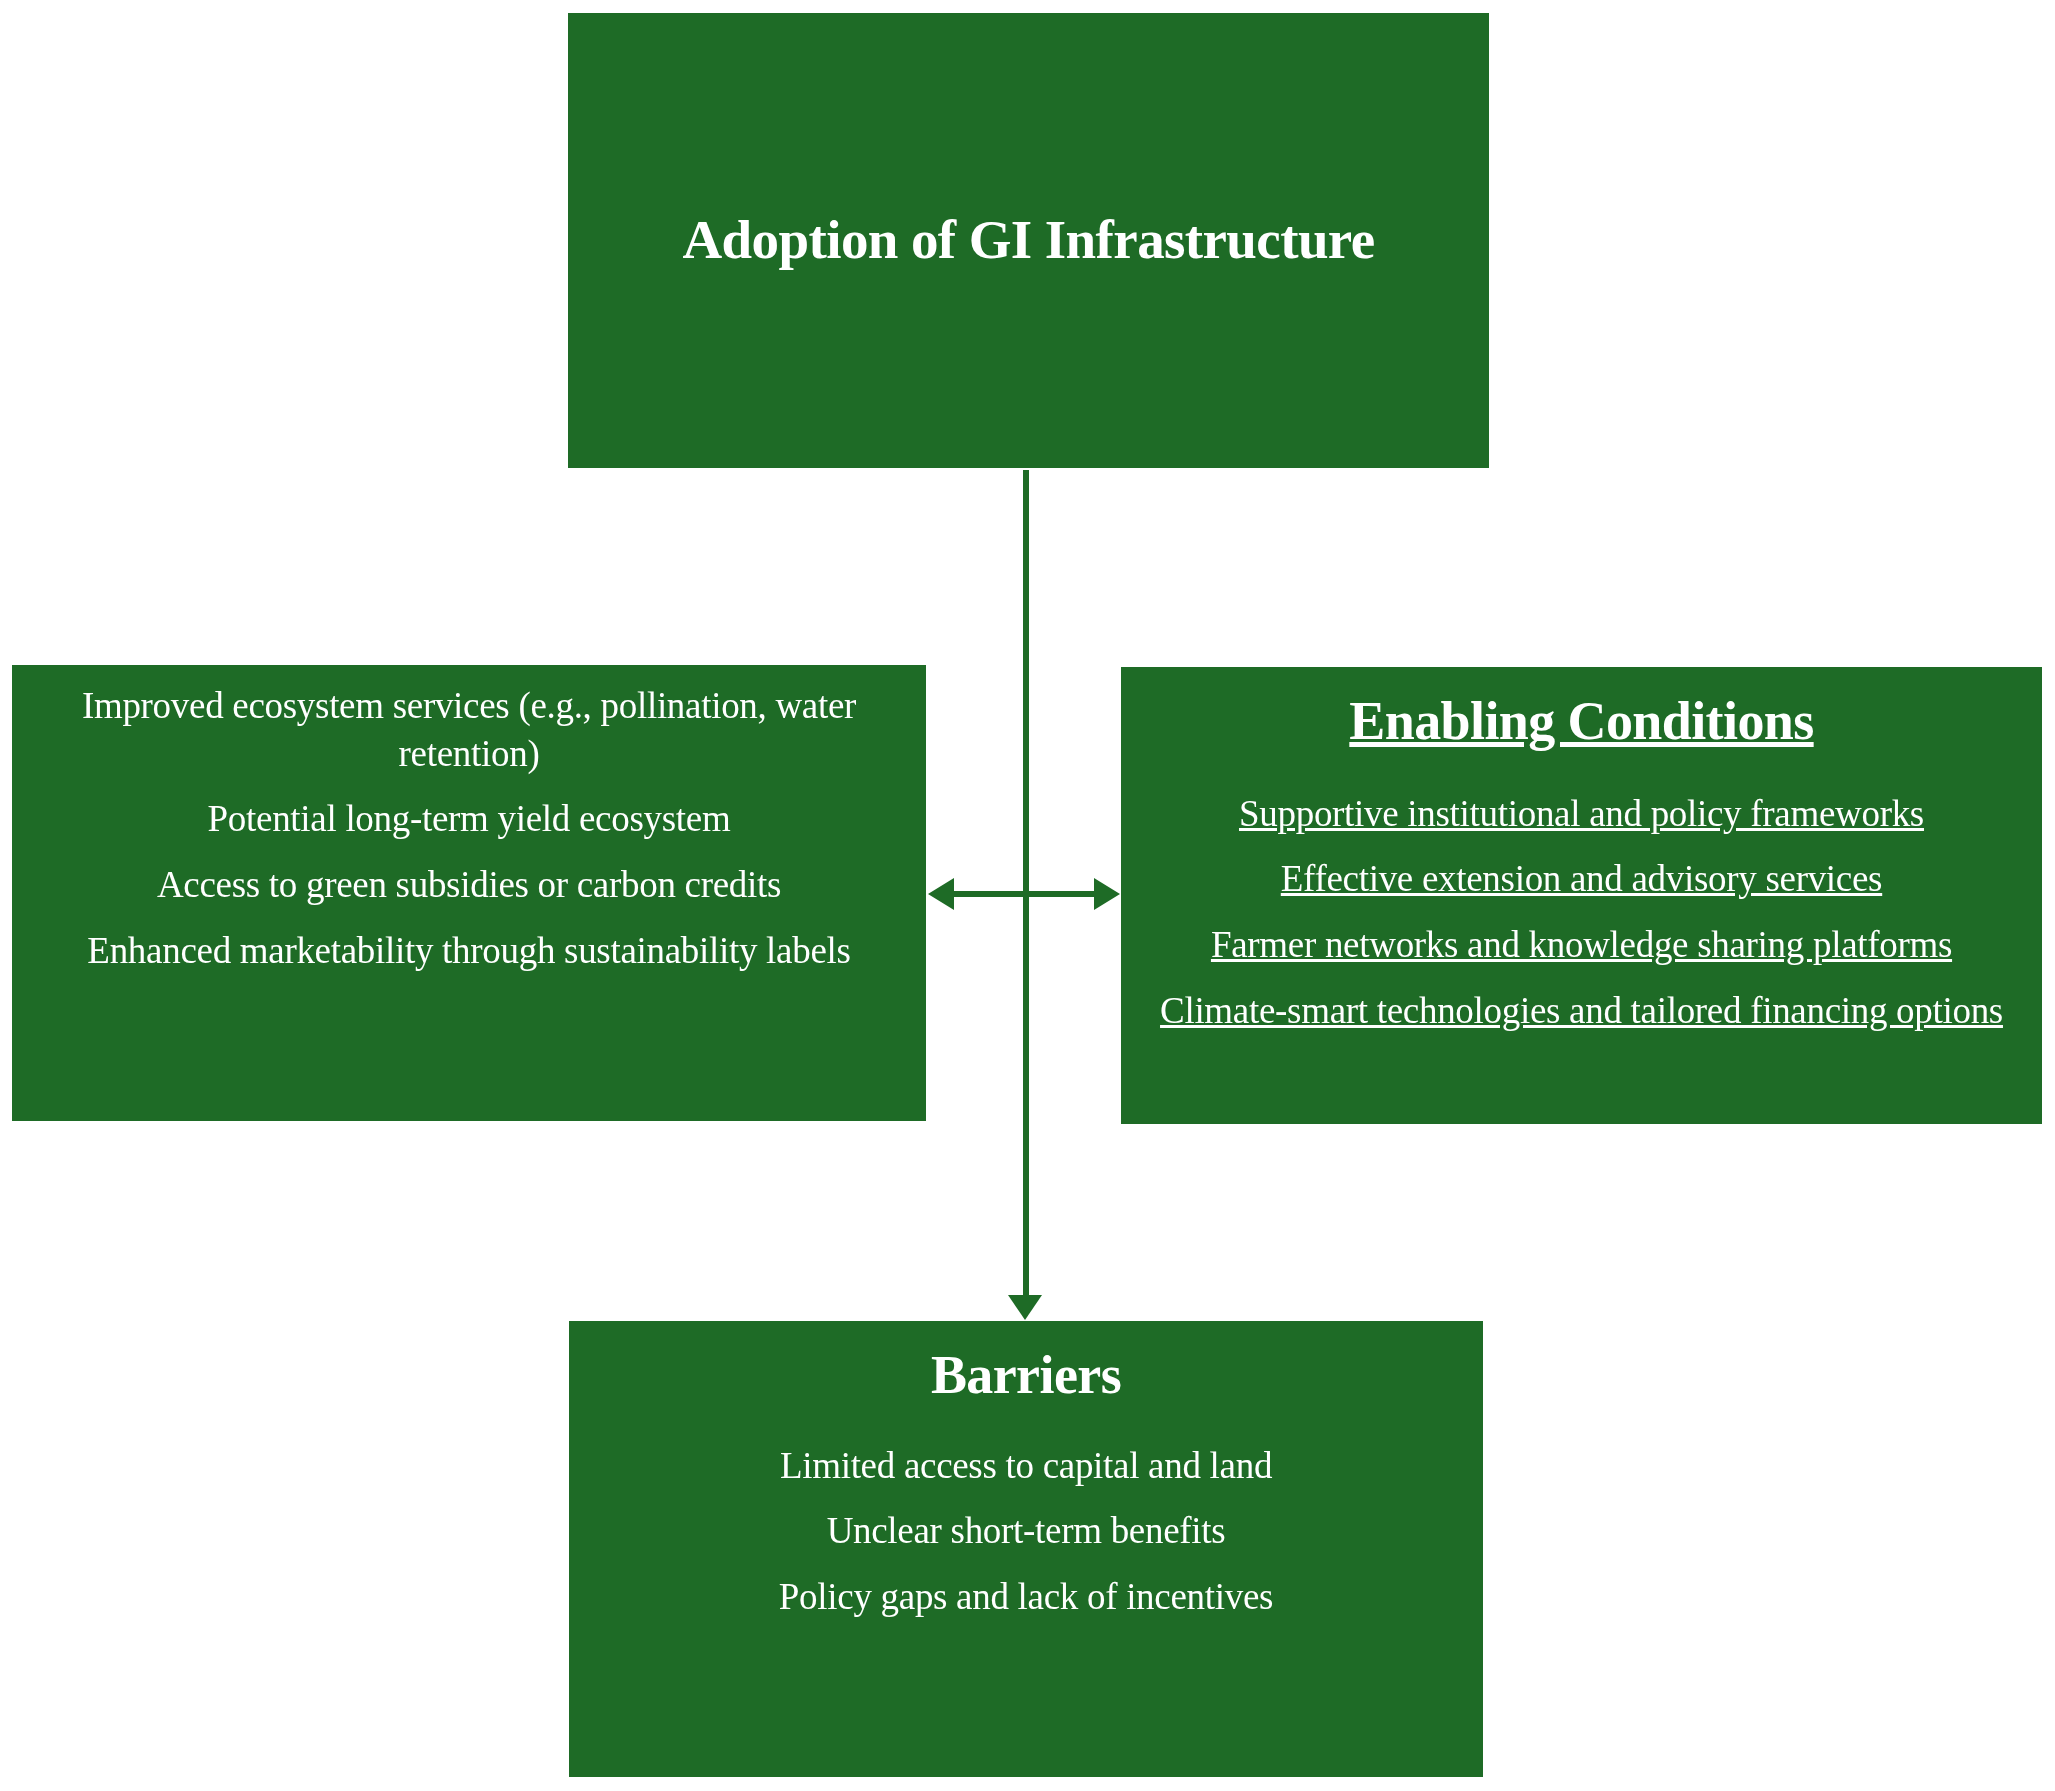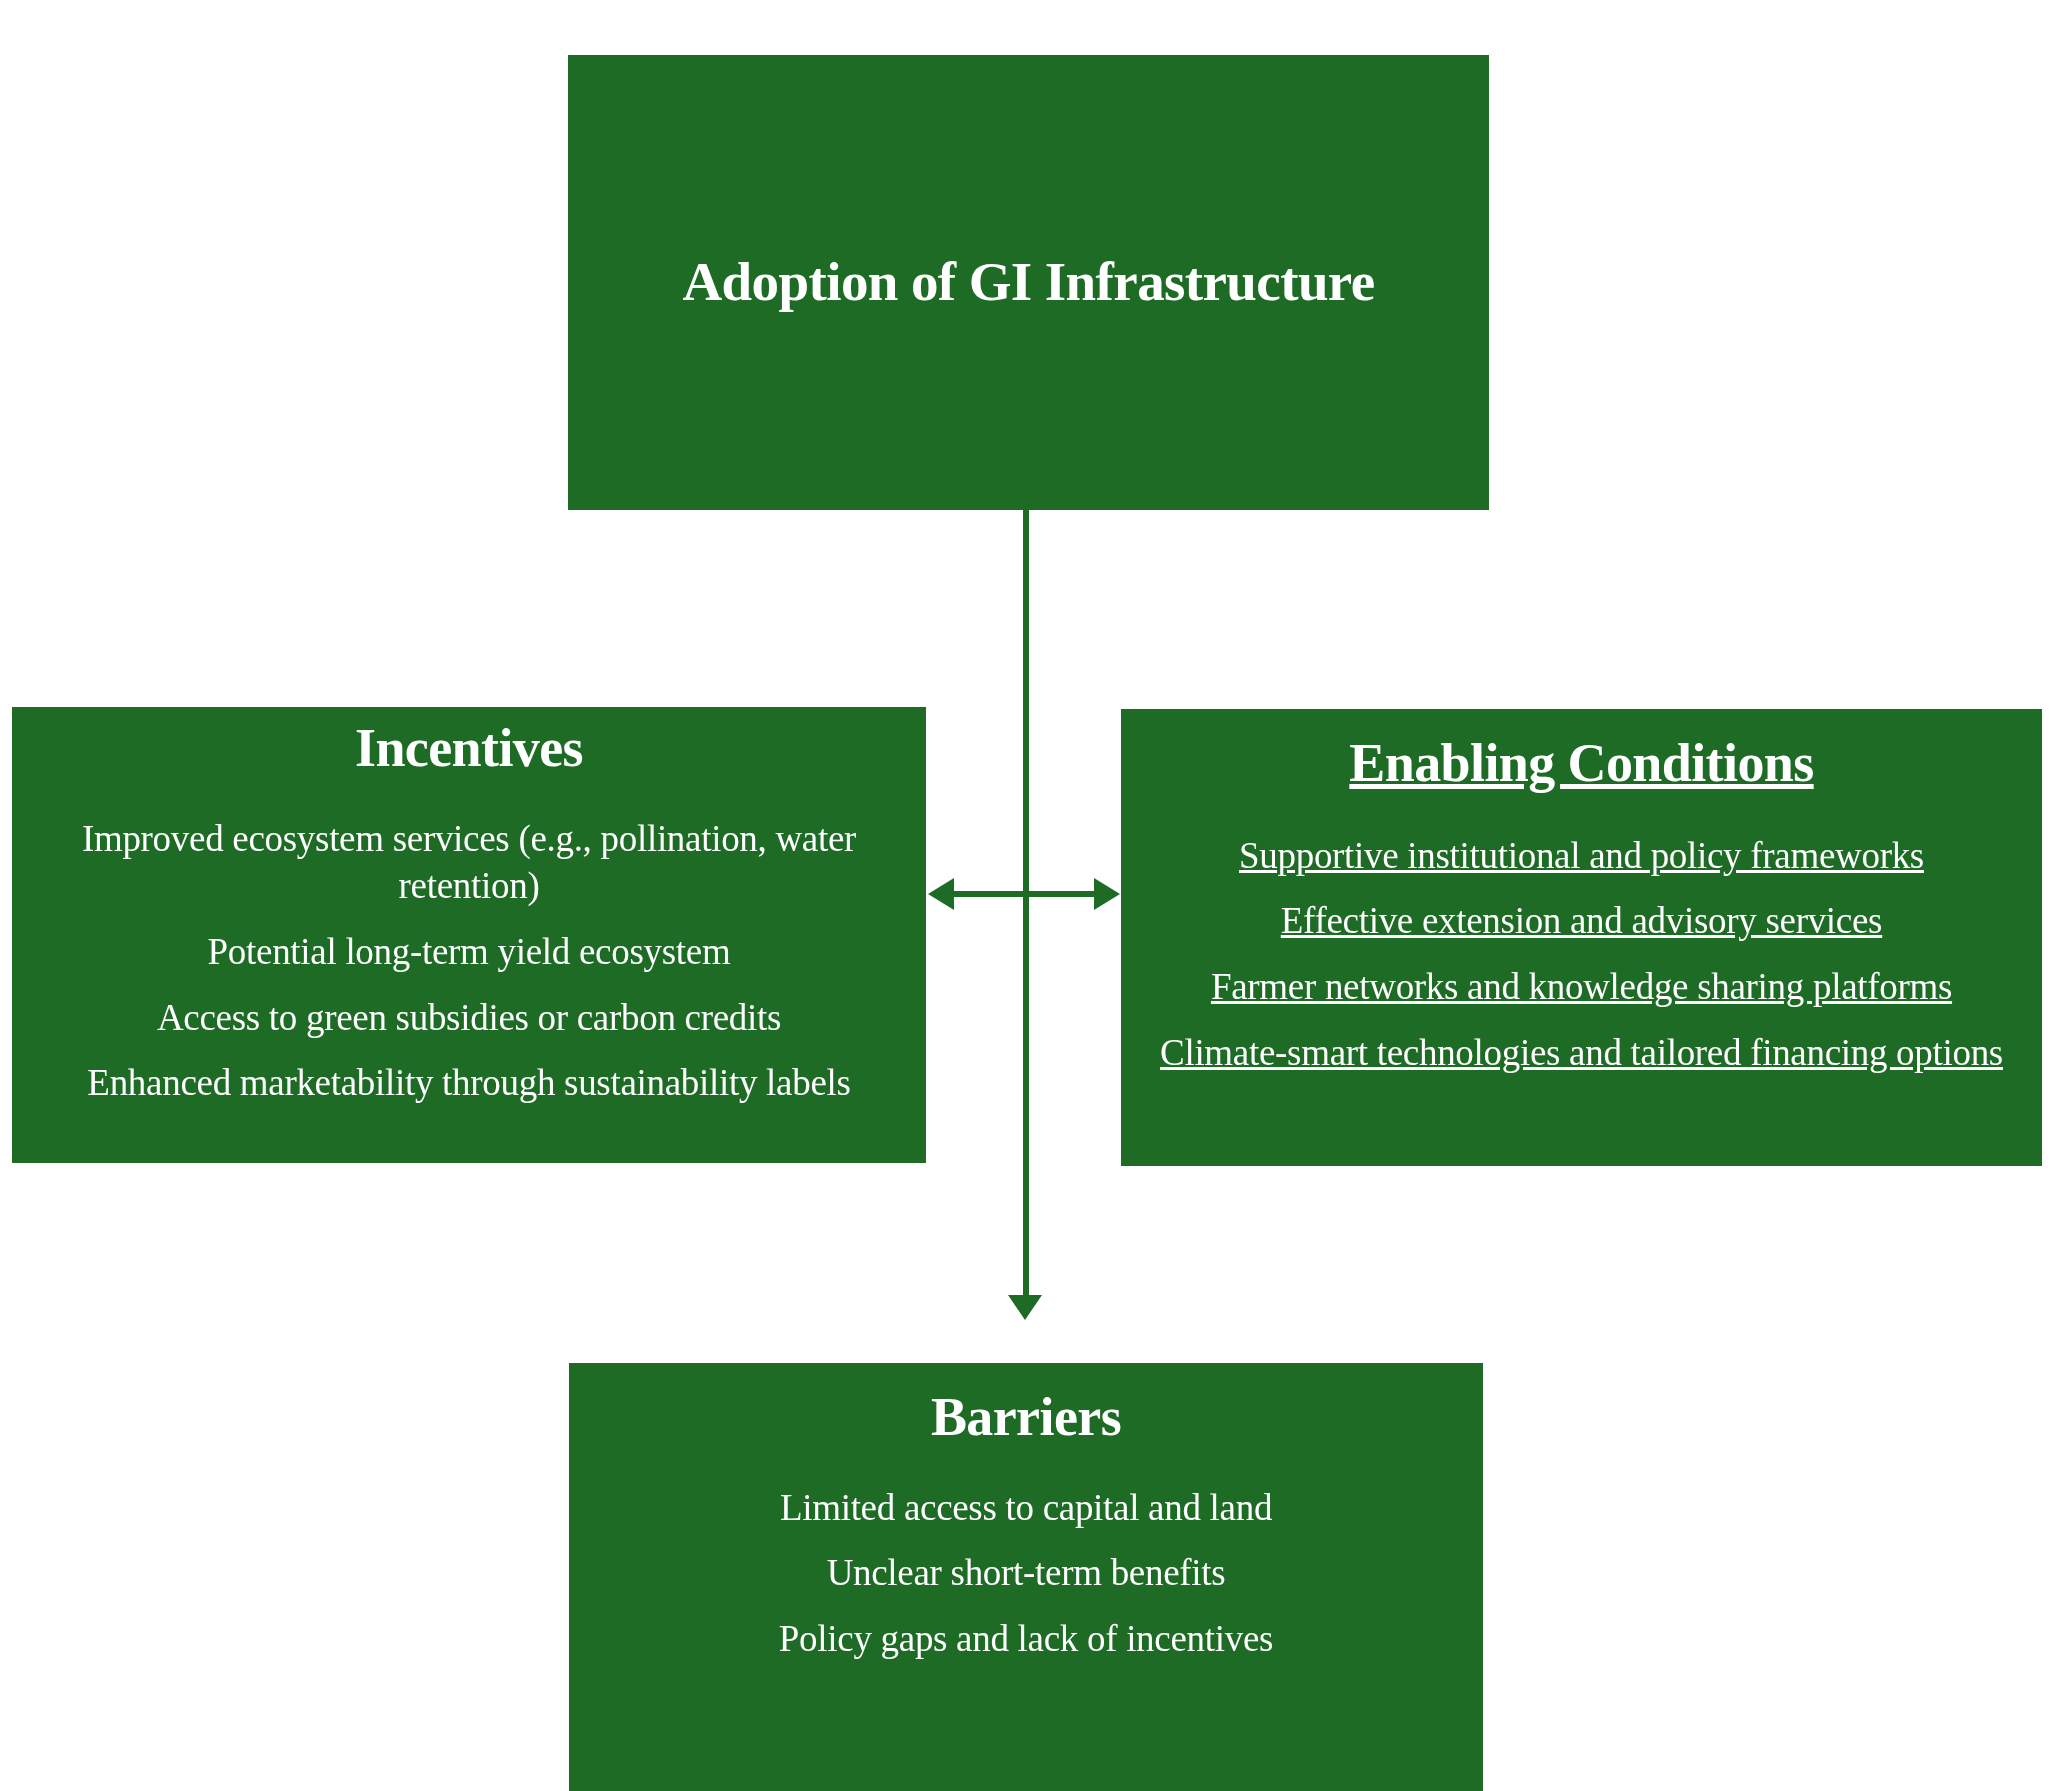--- a/index.html
+++ b/index.html
@@ -24,7 +24,6 @@
     align-items: center;
     box-sizing: border-box;
     text-align: center;
-    margin-top: 42px;
   }
   .box-title {
     font-weight: bold;

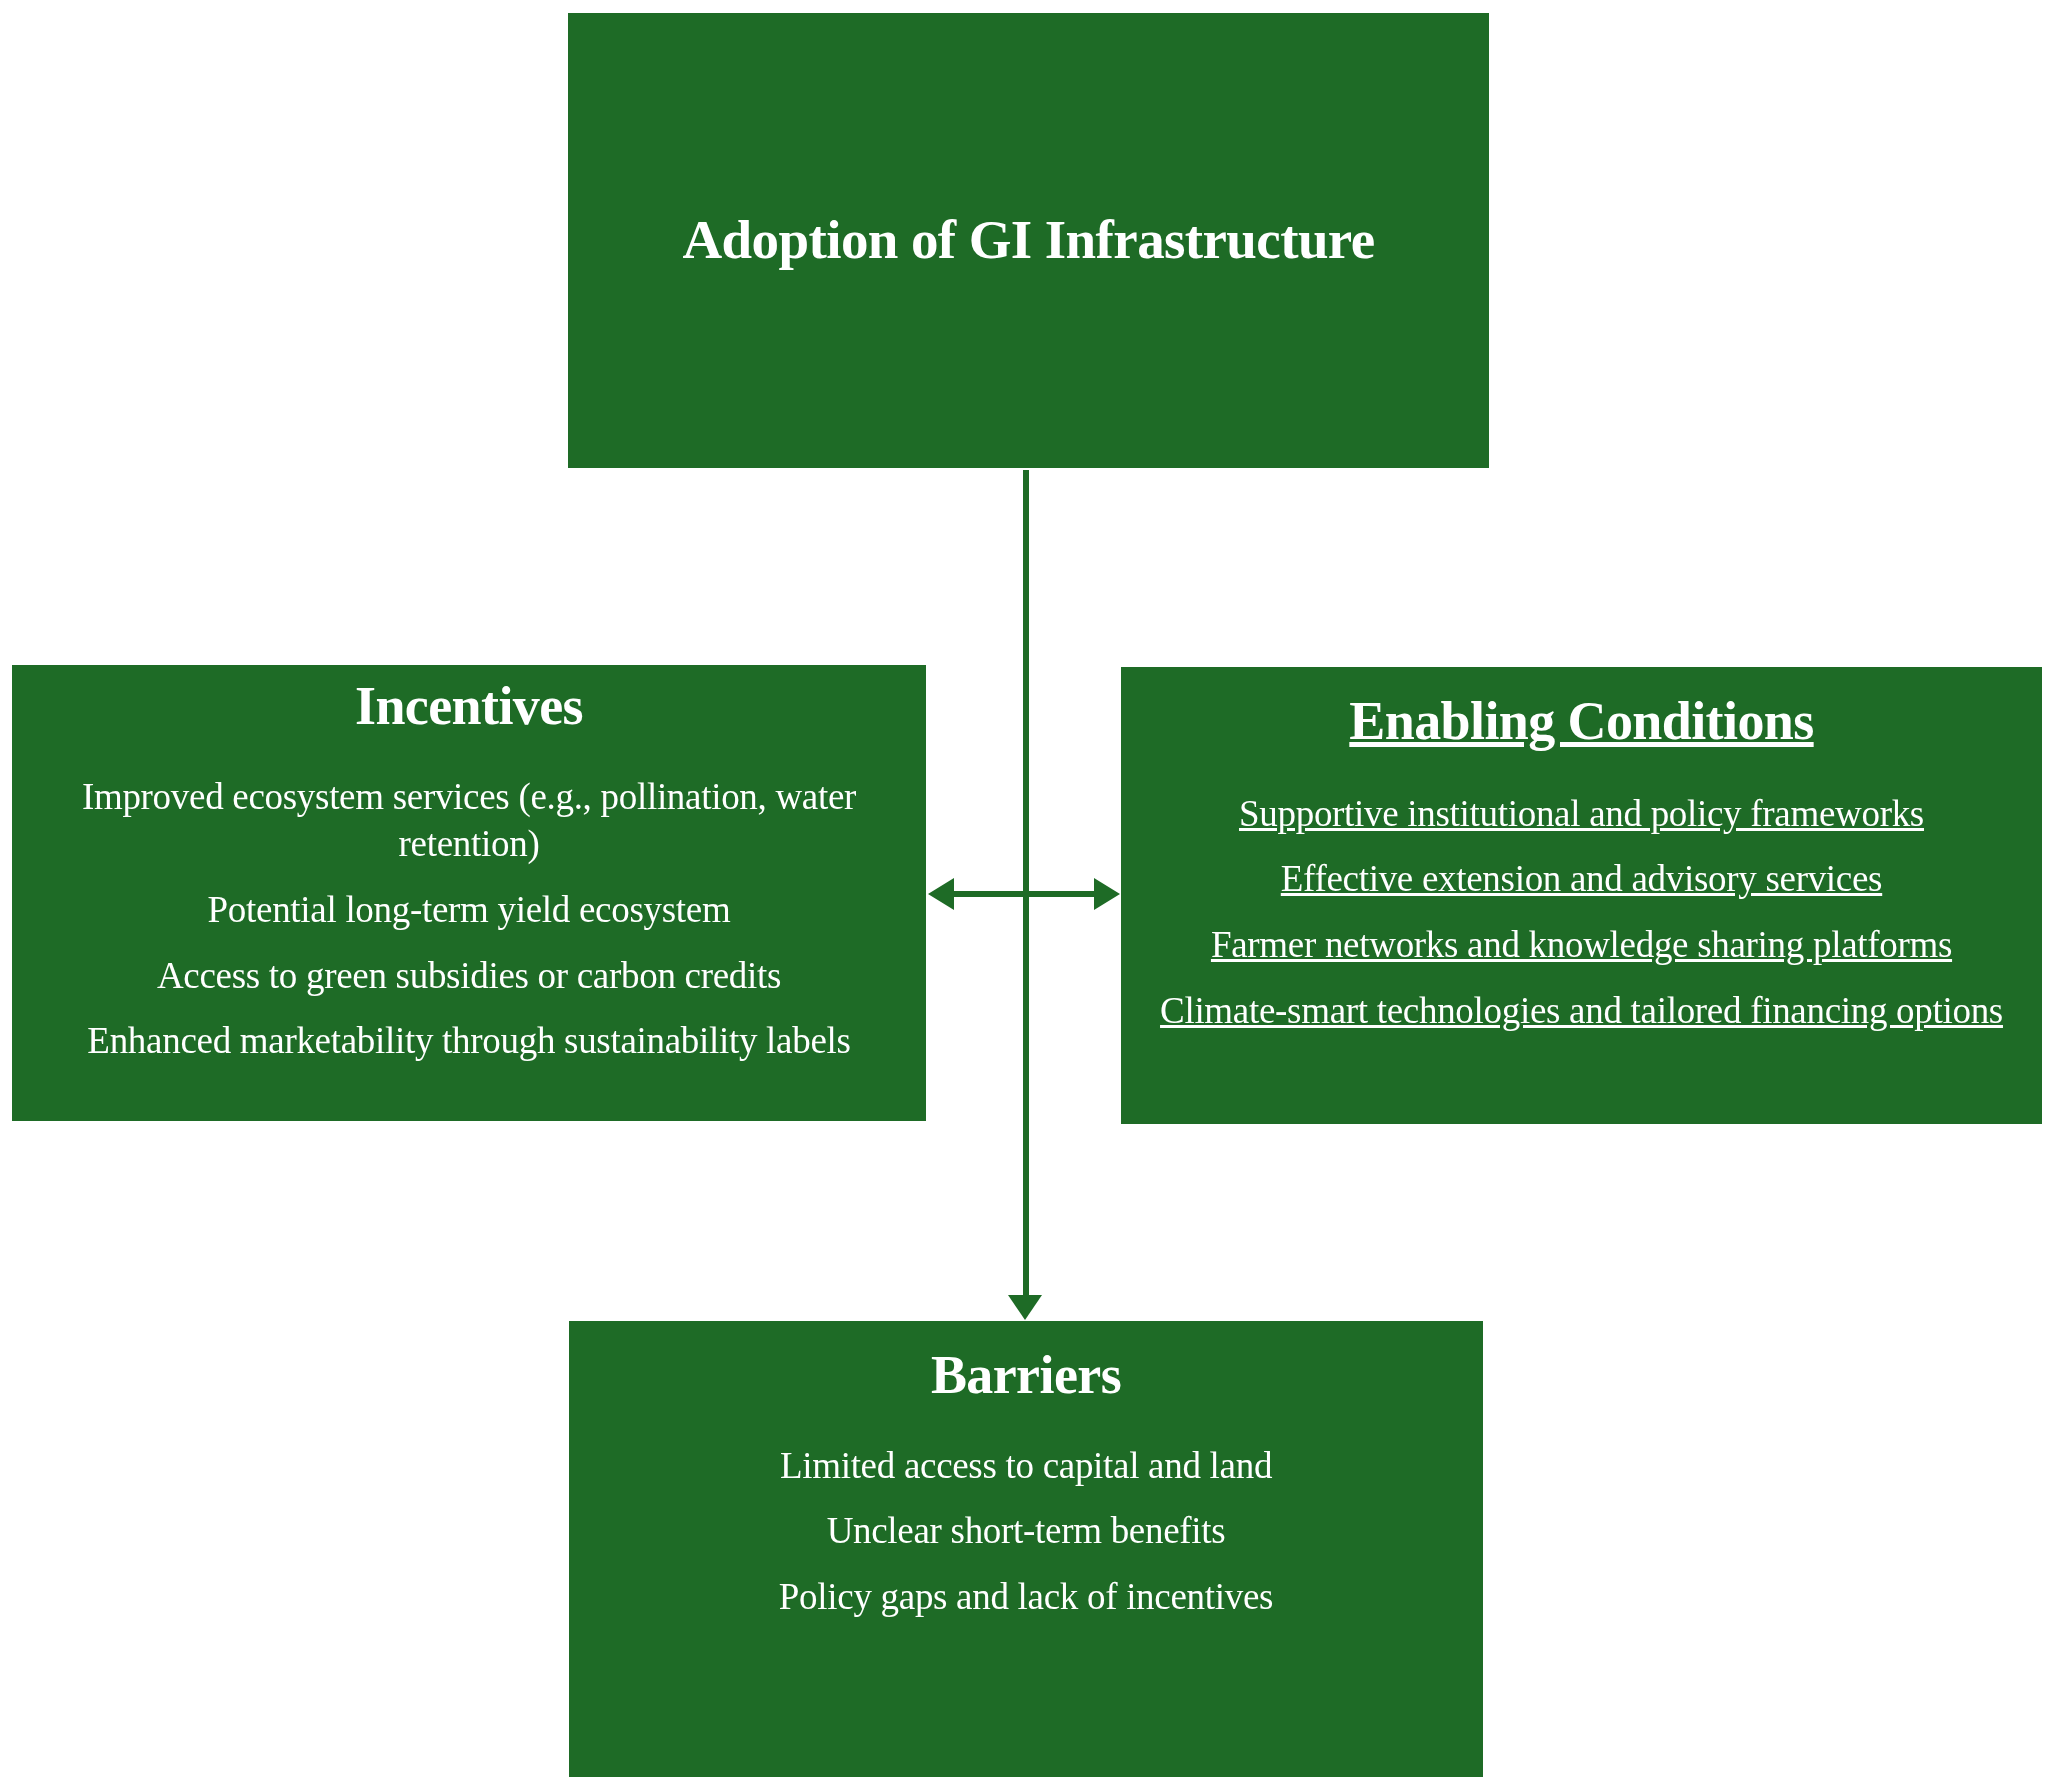--- a/index.html
+++ b/index.html
@@ -115,7 +115,6 @@
   </div>
 
   <div class="box incentives">
-    <div class="box-title">Incentives</div>
     <div class="box-item">Improved ecosystem services (e.g., pollination, water retention)</div>
     <div class="box-item">Potential long-term yield ecosystem</div>
     <div class="box-item">Access to green subsidies or carbon credits</div>

